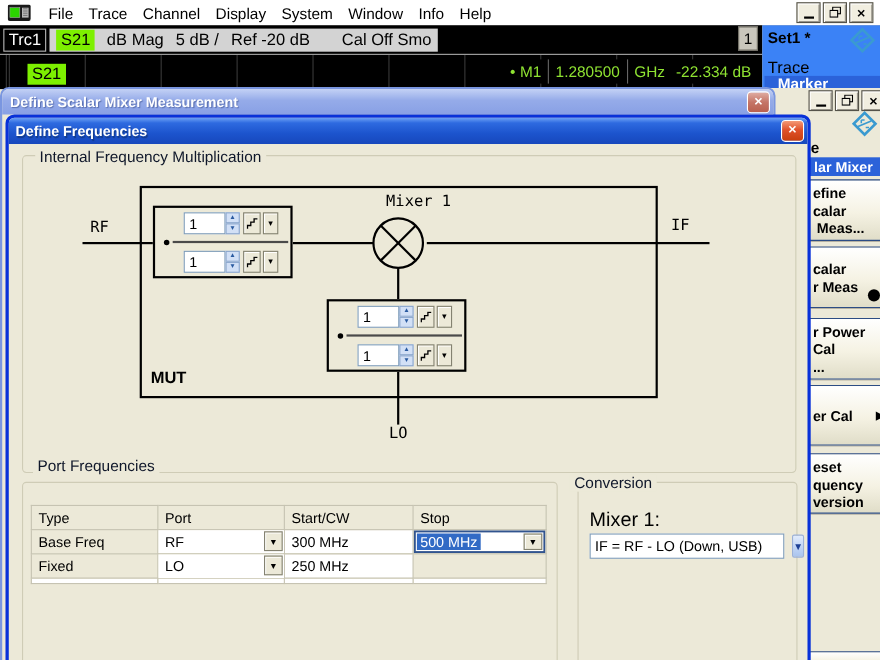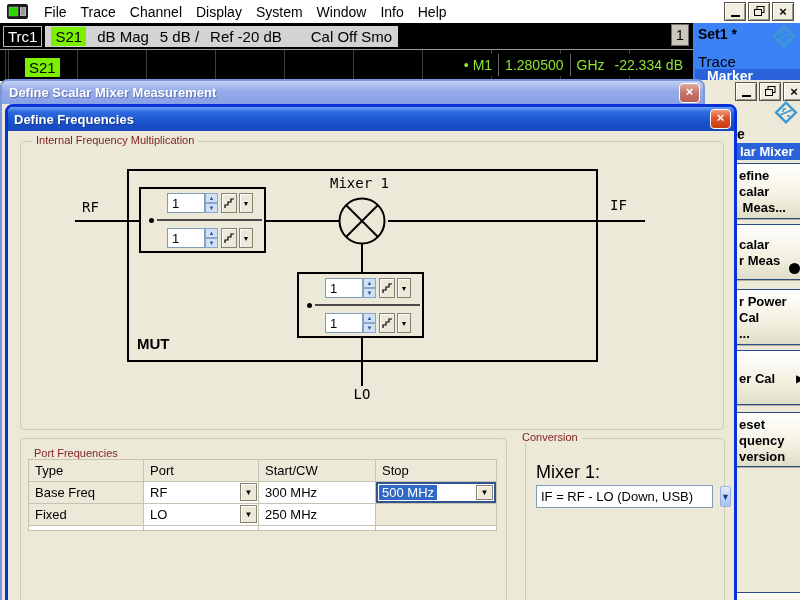--- a/index.html
+++ b/index.html
@@ -75,7 +75,7 @@
   .client{position:absolute;left:0;top:24px;width:726px;height:496px;background:#ece9d8;}
 
   .groupbox{position:absolute;border:1px solid #cfccb6;border-radius:4px;}
-  .grouplbl{position:absolute;background:#ece9d8;color:#7f1d1d;font-size:11px;padding:0 4px;}
+  .grouplbl{position:absolute;background:#ece9d8;color:#0f172a;font-size:14px;padding:0 4px;}
 
   
   .dline{position:absolute;background:#000;}

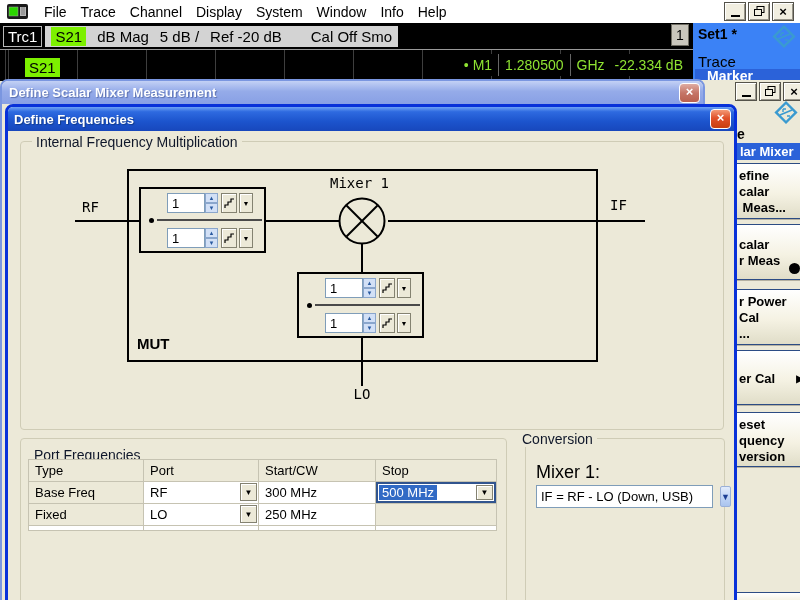--- a/index.html
+++ b/index.html
@@ -251,7 +251,7 @@
 
       <span class="diaglbl" style="left:74px;top:68px;">RF</span>
       <span class="diaglbl" style="left:602px;top:66px;">IF</span>
-      <span class="diaglbl abs" style="left:322px;top:44px;width:80px;text-align:left;">Mixer 1</span>
+      <span class="diaglbl abs" style="left:322px;top:44px;width:80px;text-align:right;">Mixer 1</span>
       <span class="diaglbl abs" style="left:332px;top:255px;width:44px;text-align:center;">LO</span>
 
       <div class="dline" style="left:67px;top:89px;width:64px;height:2px;"></div>

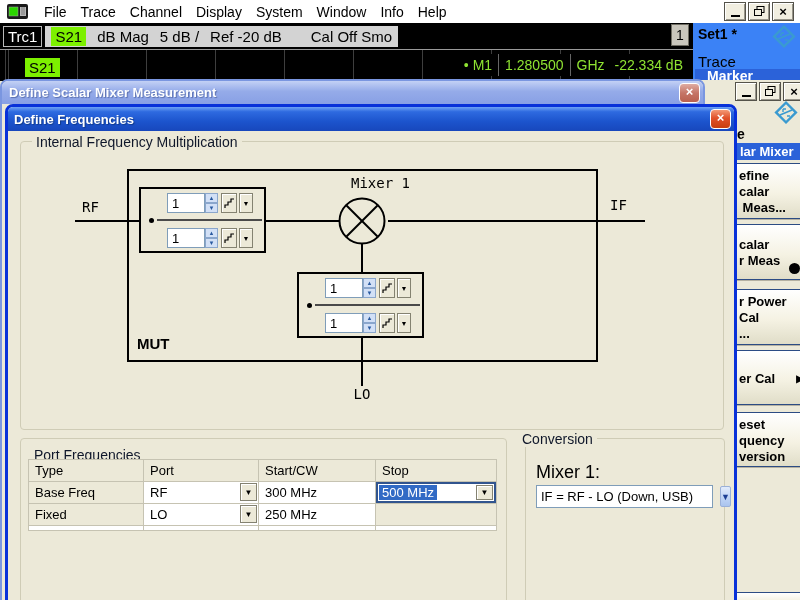--- a/index.html
+++ b/index.html
@@ -329,7 +329,7 @@
       </div>
 
       <div class="groupbox" style="left:12px;top:307px;width:485px;height:300px;"></div>
-      <span class="grouplbl" style="left:22px;top:316px;">Port Frequencies</span>
+      <span class="grouplbl" style="left:22px;top:284px;">Port Frequencies</span>
 
       <table class="pftable" style="left:20px;top:328px;width:468px;">
         <colgroup>

